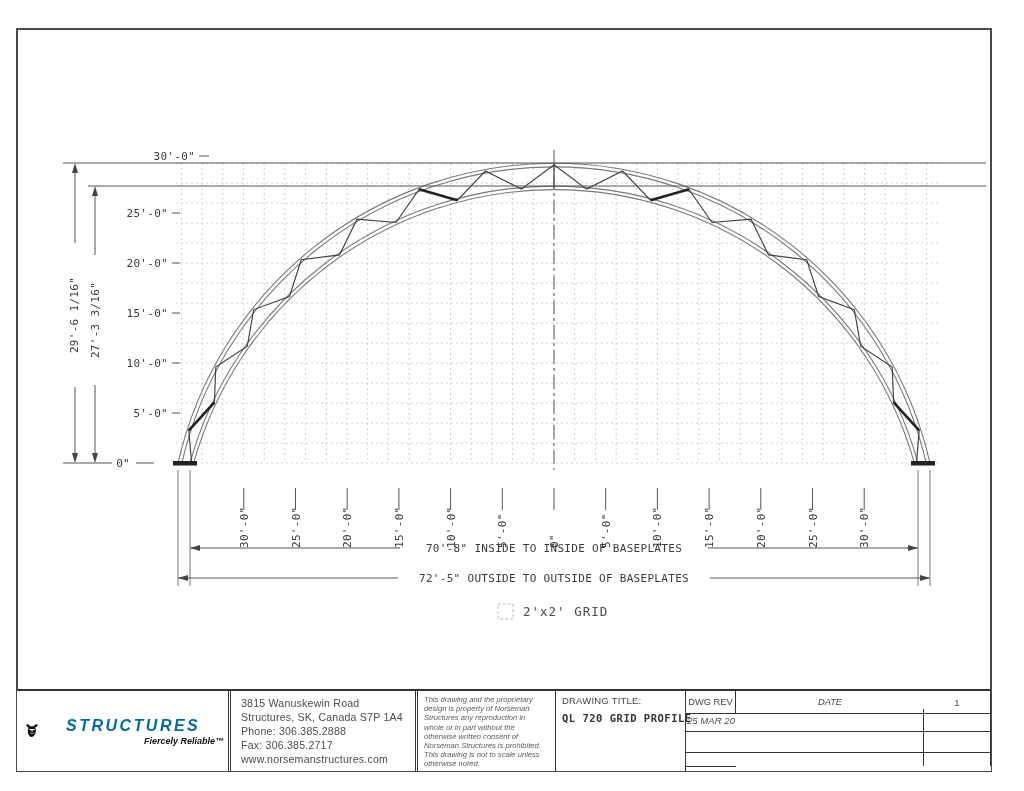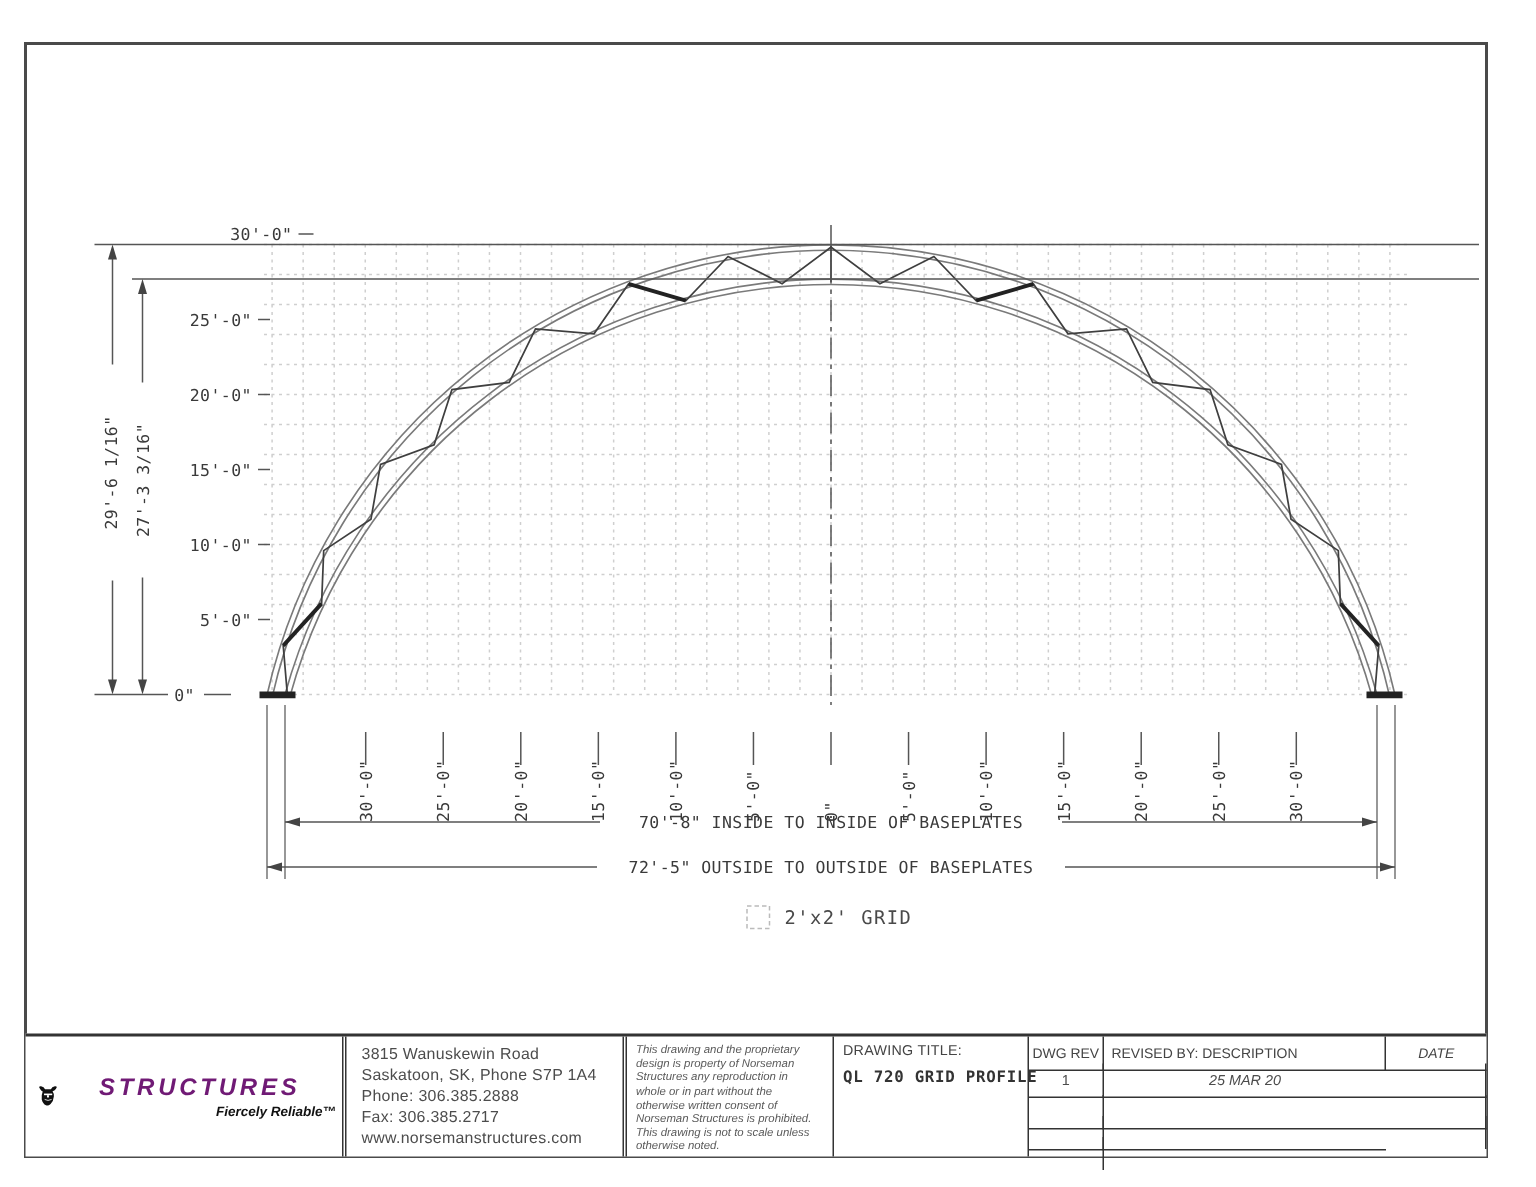--- a/index.html
+++ b/index.html
@@ -233,7 +233,6 @@
   <div class="tb-cell tb-rev">
     <div class="rev-grid" id="rev-grid">
         <div class="rev-cell c0">DWG REV</div>
-        <div class="rev-cell c1">REVISED BY: DESCRIPTION</div>
         <div class="rev-cell c2" style="justify-content: center;">DATE</div>
         <div class="rev-cell c0">
           <span class="rev-val">1</span>

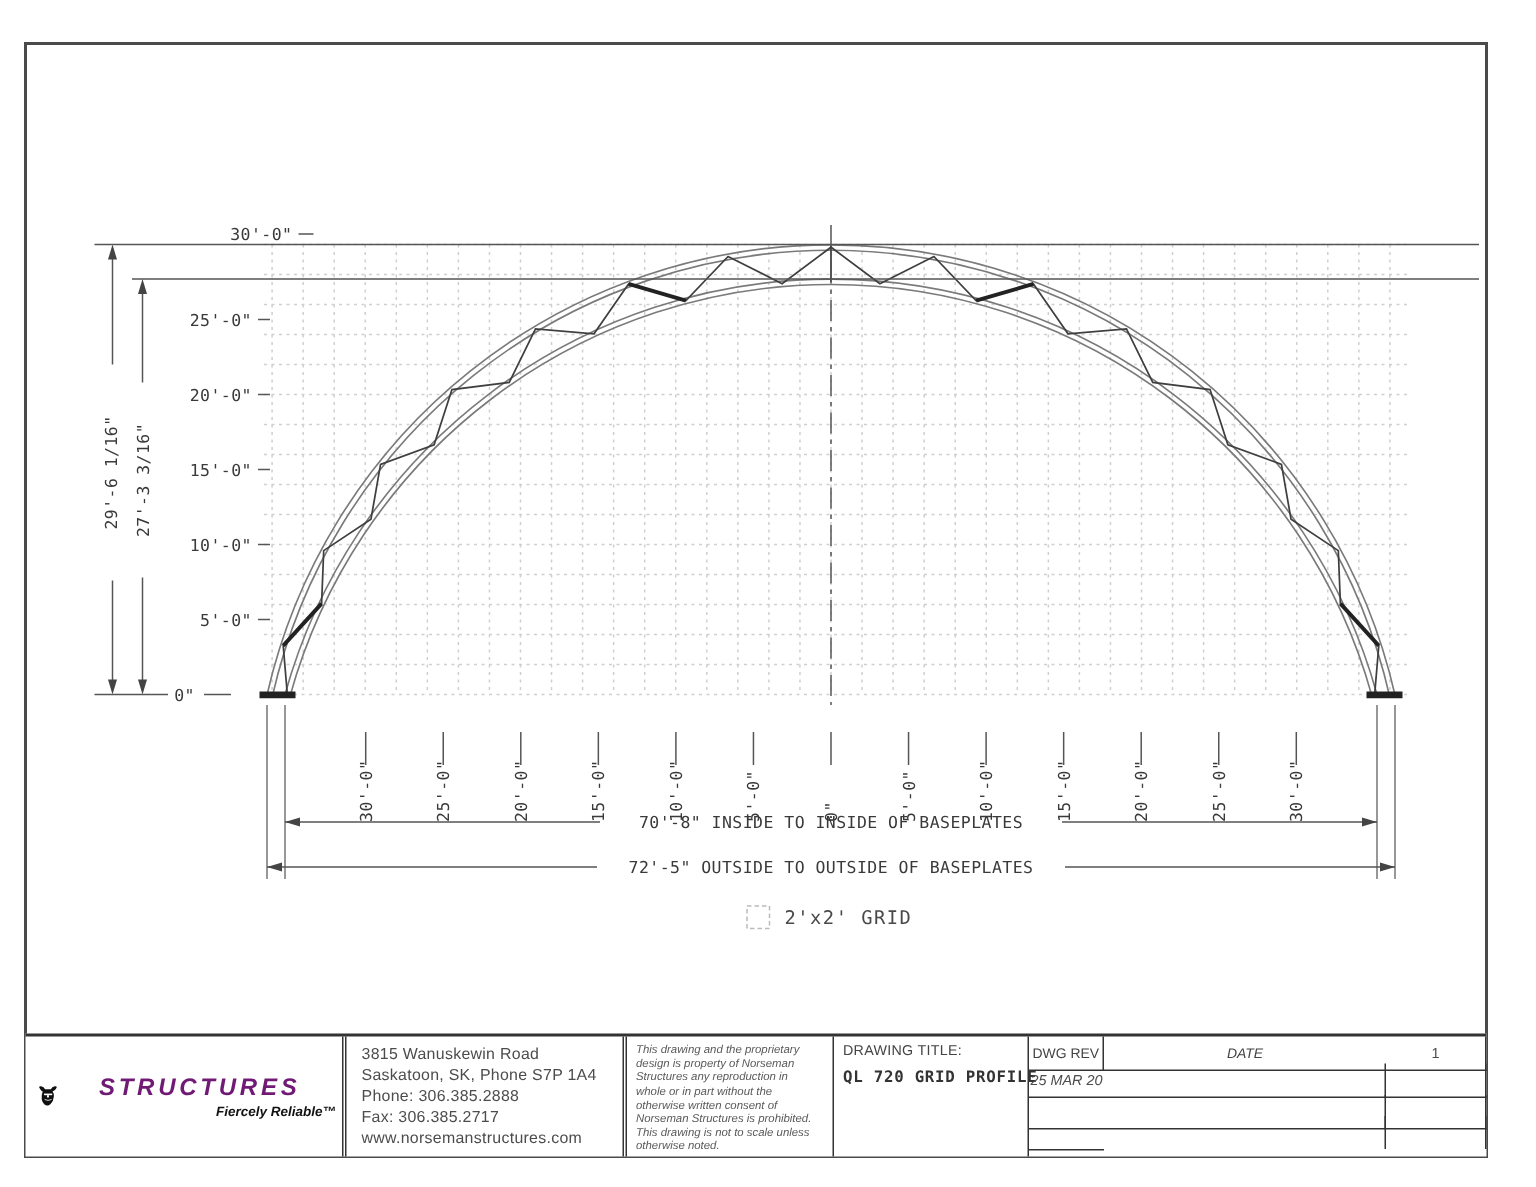--- a/index.html
+++ b/index.html
@@ -41,7 +41,7 @@
   .logo-text{margin-left:5px;display:flex;flex-direction:column;align-items:flex-start;}
   .logo-name{font-size:25px;font-weight:900;font-style:italic;color:#0d0d0d;letter-spacing:0.5px;line-height:25px;white-space:nowrap;}
   .logo-tm{font-size:8px;vertical-align:super;font-weight:700;}
-  .logo-sub{font-size:16px;font-weight:800;font-style:italic;color:#701a75;letter-spacing:2.5px;line-height:17px;margin-left:22px;white-space:nowrap;}
+  .logo-sub{font-size:16px;font-weight:800;font-style:italic;color:#0369a1;letter-spacing:2.5px;line-height:17px;margin-left:22px;white-space:nowrap;}
   .logo-tag{font-size:9px;font-weight:700;font-style:italic;color:#111;margin-left:58px;margin-top:2px;white-space:nowrap;padding-left:42px;}
 </style>
 </head>

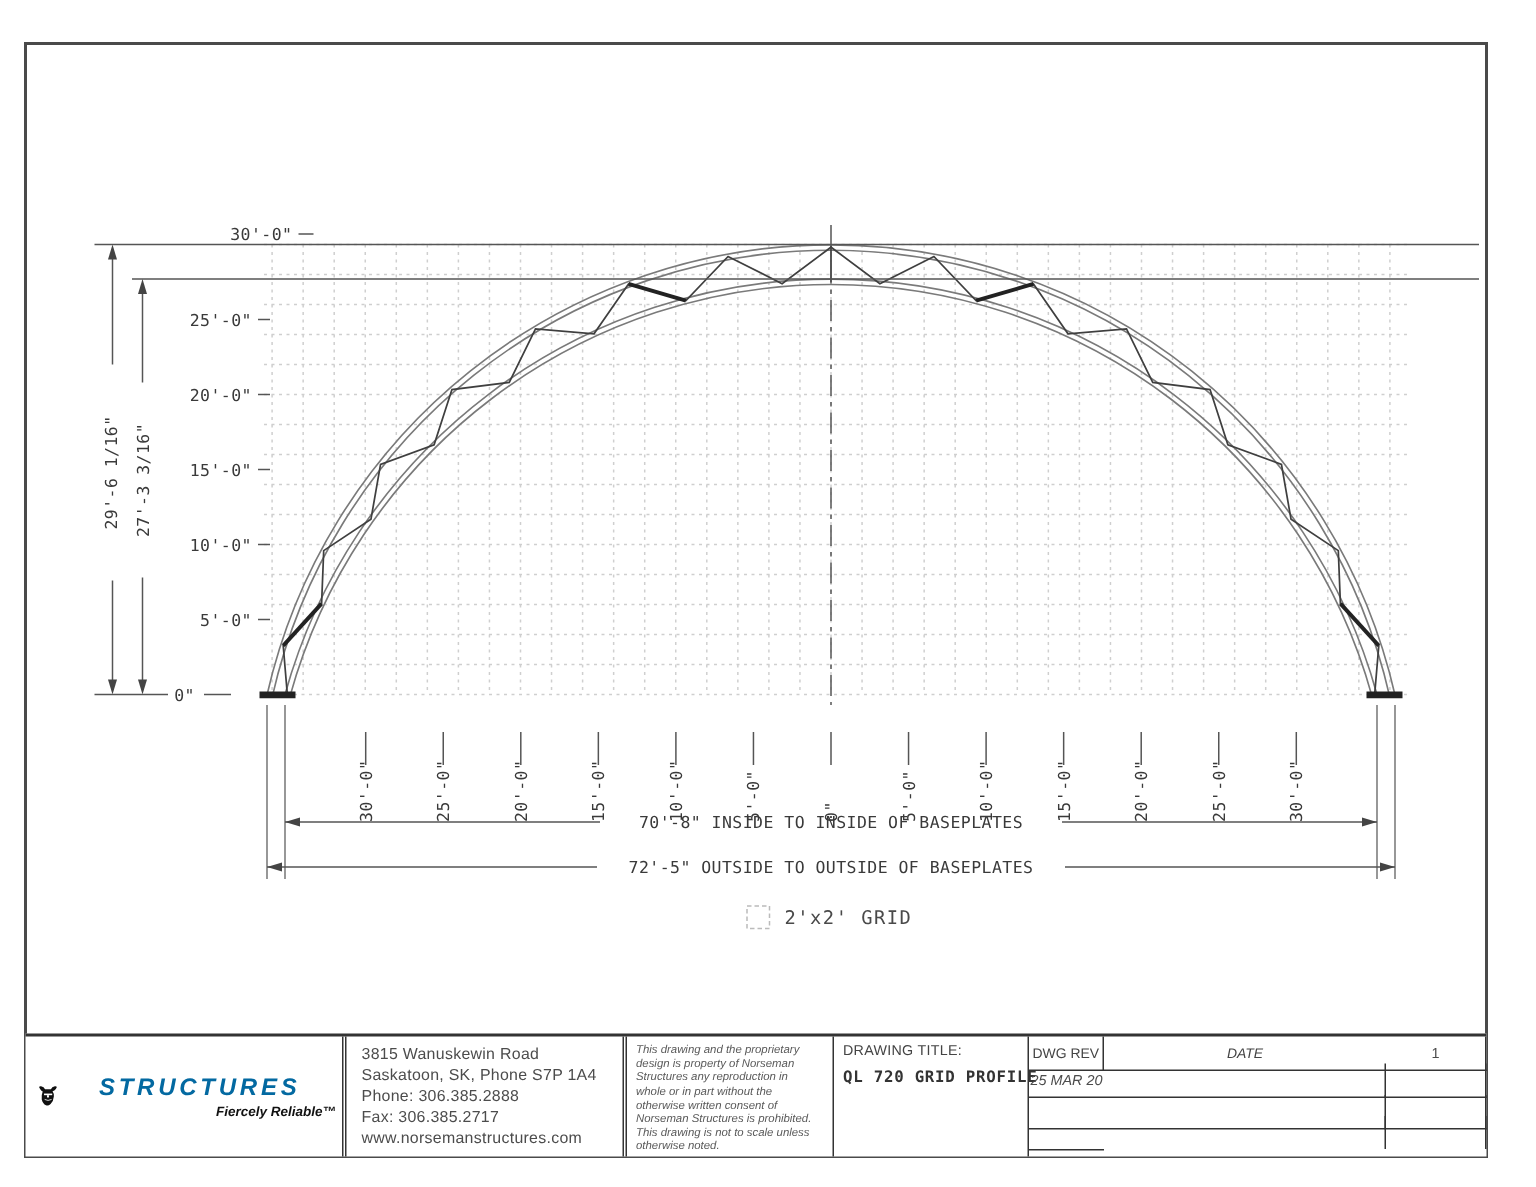--- a/index.html
+++ b/index.html
@@ -208,7 +208,7 @@
 
   <div class="tb-cell tb-address" id="addr-cell">
       <div class="addr-line">3815 Wanuskewin Road</div>
-      <div class="addr-line">Saskatoon, SK, Phone S7P 1A4</div>
+      <div class="addr-line">Structures, SK, Canada S7P 1A4</div>
       <div class="addr-line">Phone: 306.385.2888</div>
       <div class="addr-line">Fax: 306.385.2717</div>
       <div class="addr-line">www.norsemanstructures.com</div>

